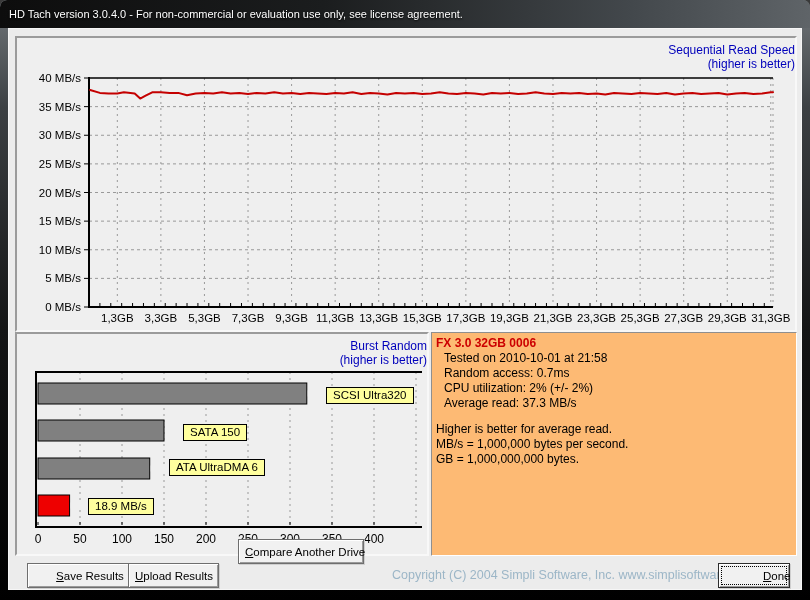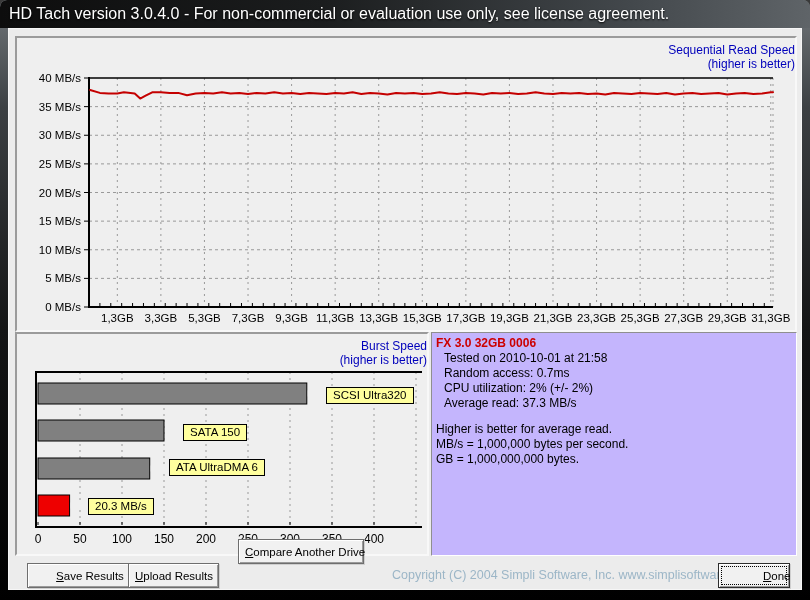--- a/index.html
+++ b/index.html
@@ -14,7 +14,7 @@
     position:absolute;left:0;top:0;width:810px;height:28px;
     background:linear-gradient(90deg,#0d0d0d 0%,#1b1d1e 40%,#43484c 78%,#5f6468 100%);
     border-radius:7px 7px 0 0;
-    color:#fff;line-height:28px;padding-left:9px;font-size:16px;
+    color:#fff;line-height:28px;padding-left:9px;font-size:11px;
     text-shadow:0 1px 2px #000;white-space:nowrap;
   }
   .client{

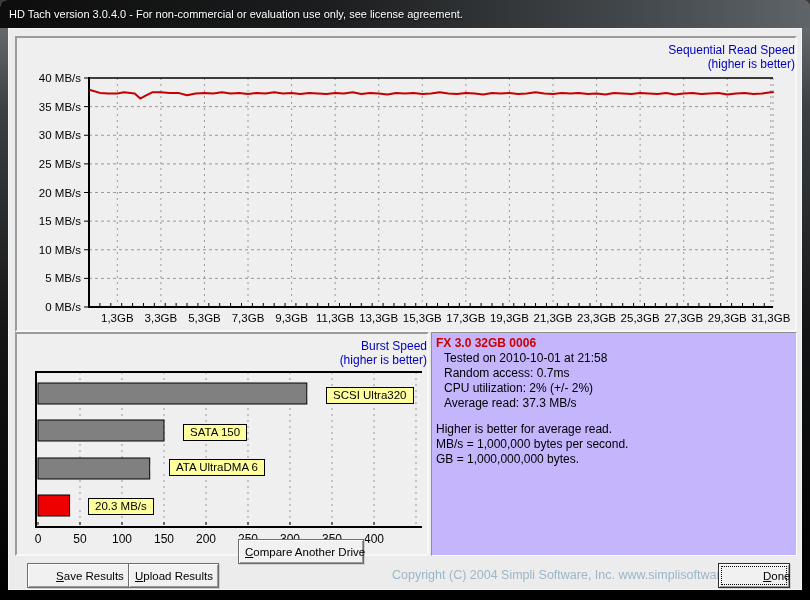--- a/index.html
+++ b/index.html
@@ -196,7 +196,7 @@
     </div>
 
     <div class="panel" id="burst-panel">
-      <div class="chart-title ct1">Burst Speed</div>
+      <div class="chart-title ct1">Burst Random</div>
       <div class="chart-title ct2">(higher is better)</div>
       <svg id="burst-svg" width="410" height="220">
           <line x1="63" y1="38" x2="63" y2="193" stroke="#999999" stroke-width="1" stroke-dasharray="2,4"></line>

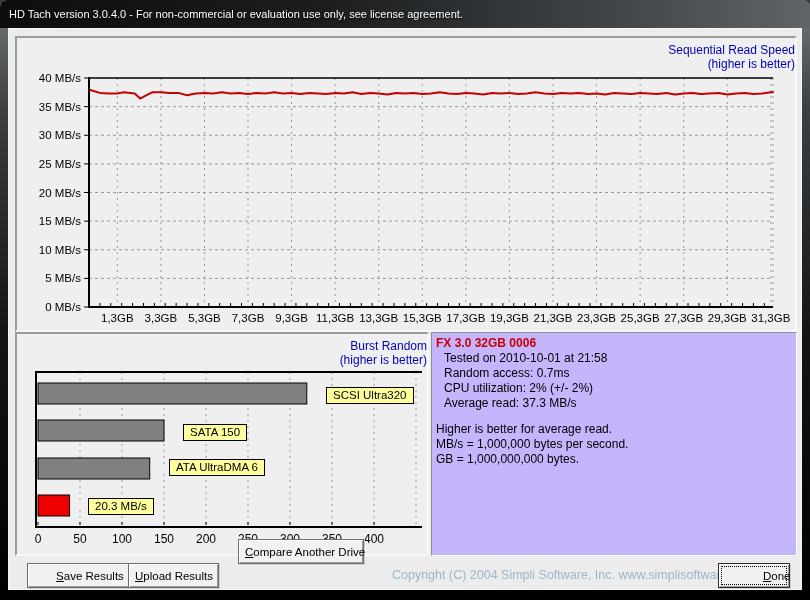--- a/index.html
+++ b/index.html
@@ -26,7 +26,7 @@
     border:2px solid;border-color:#9b9b9b #f8f8f8 #f8f8f8 #9b9b9b;
   }
   .panel-thin{
-    position:absolute;background:#c4b5fd;
+    position:absolute;background:#fdba74;
     border:1px solid;border-color:#8f8f8f #fff #fff #8f8f8f;
   }
   #seq-panel{left:6px;top:7px;width:782px;height:296px;}

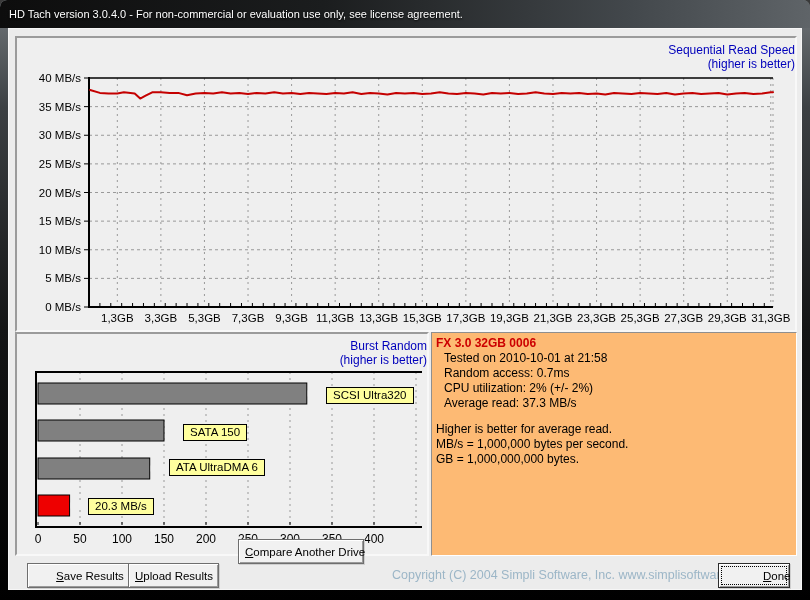--- a/index.html
+++ b/index.html
@@ -242,7 +242,7 @@
           <div class="bar-label" style="left: 309px; top: 53px; text-align: center;">SCSI Ultra320</div>
           <div class="bar-label" style="left: 166px; top: 90px; text-align: center;">SATA 150</div>
           <div class="bar-label" style="left: 152px; top: 125px;">ATA UltraDMA 6</div>
-          <div class="bar-label" style="left: 71px; top: 164px;">20.3 MB/s</div>
+          <div class="bar-label" style="left: 71px; top: 164px;">18.9 MB/s</div>
         </div>
     </div>
 

